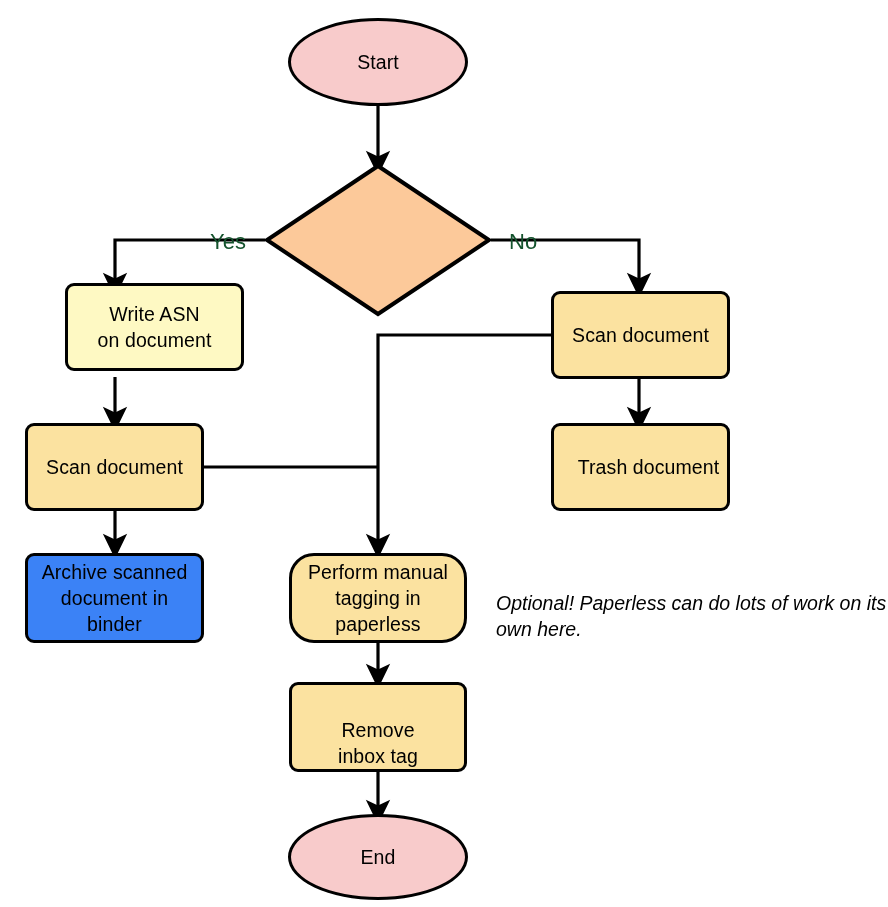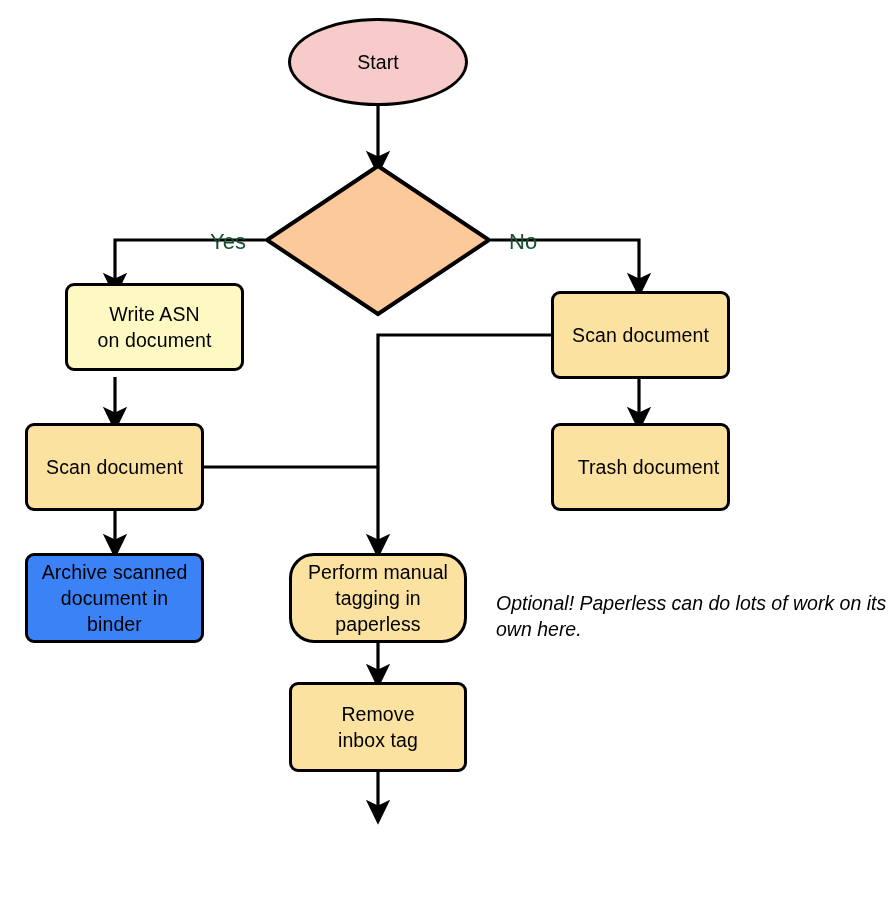--- a/index.html
+++ b/index.html
@@ -145,7 +145,7 @@
     <span>Optional! Paperless can do lots of work on its own here.</span>
   </div>
 
-  <div class="node process" style="left:289px; top:682px; width:178px; height:90px; background:#FBE2A0;">
+  <div class="node process" style="left:289px; top:682px; width:178px; height:90px; background:#FBE2A0;align-items:flex-end;">
     <span>Remove
 inbox tag</span>
   </div>

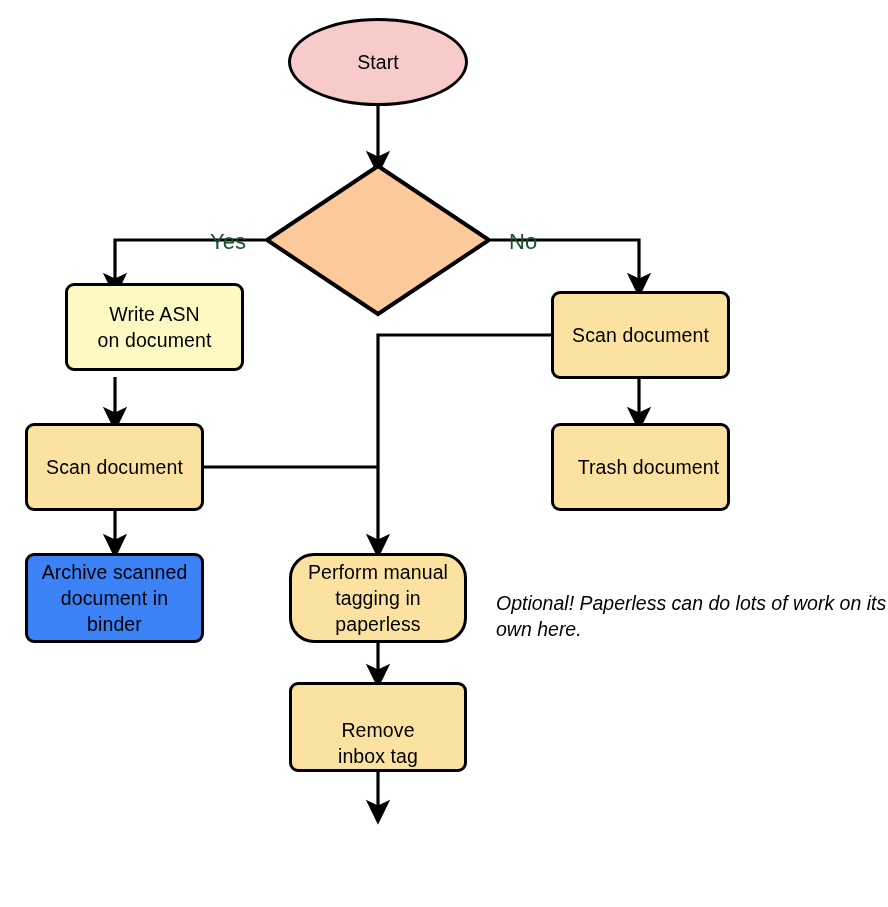--- a/index.html
+++ b/index.html
@@ -150,6 +150,9 @@
 inbox tag</span>
   </div>
 
+  <div class="node terminator" style="left:288px; top:814px; width:180px; height:86px; background:#F8CBCB;">
+    <span>End</span>
+  </div>
 
 </div>
 

